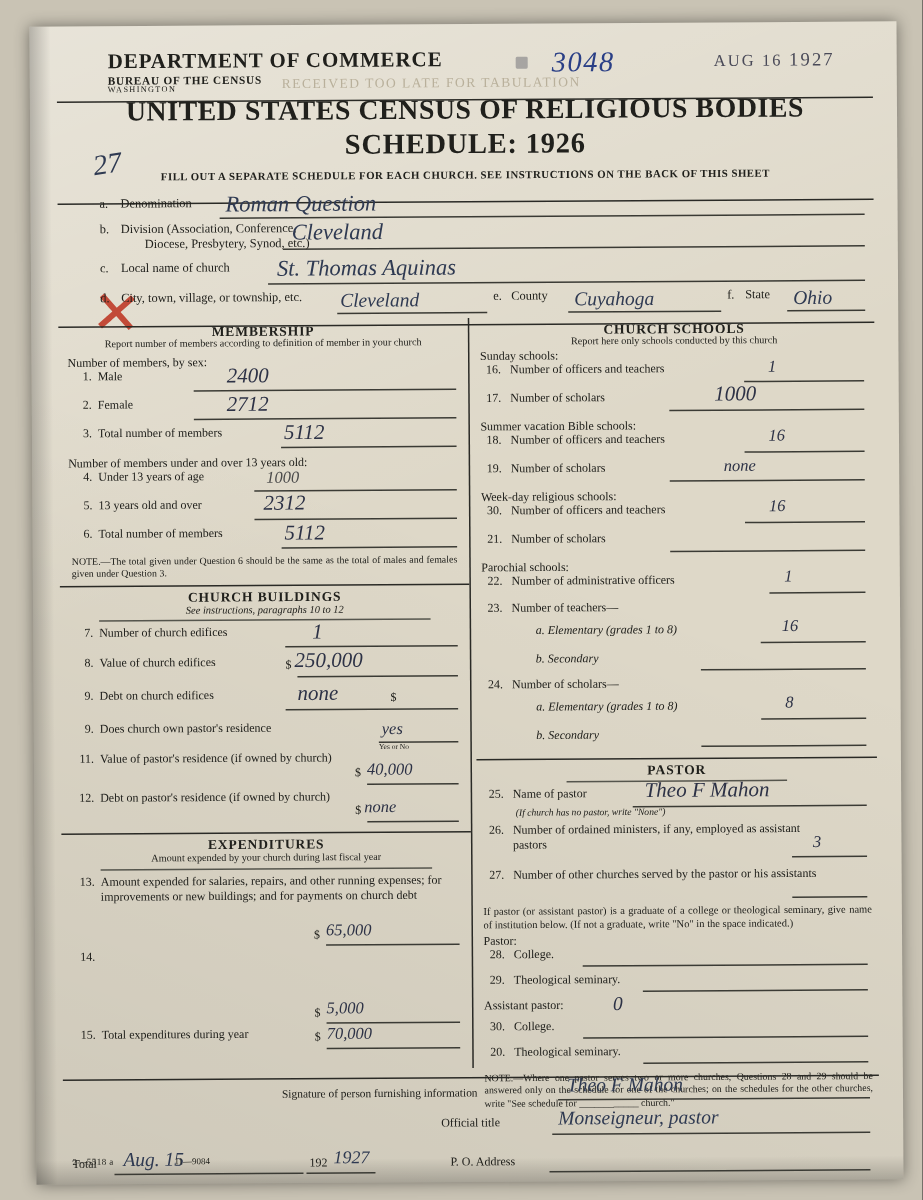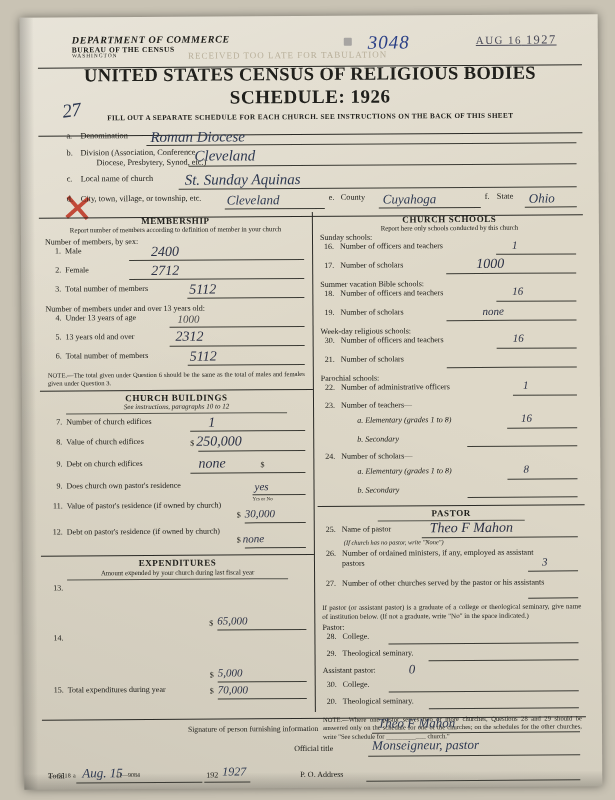--- a/index.html
+++ b/index.html
@@ -25,7 +25,7 @@
 
   
   .dept{position:absolute;left:34px;top:8px;line-height:1.05;}
-  .dept .l1{font-size:10px;letter-spacing:.6px;font-weight:bold;font-style:italic;}
+  .dept .l1{font-size:14px;letter-spacing:.6px;font-weight:bold;}
   .dept .l2{font-size:7.5px;letter-spacing:.5px;font-weight:bold;}
   .dept .l3{font-size:5.5px;letter-spacing:.9px;}
   .stampnum{position:absolute;left:330px;top:6px;font-family:"Liberation Serif",serif;

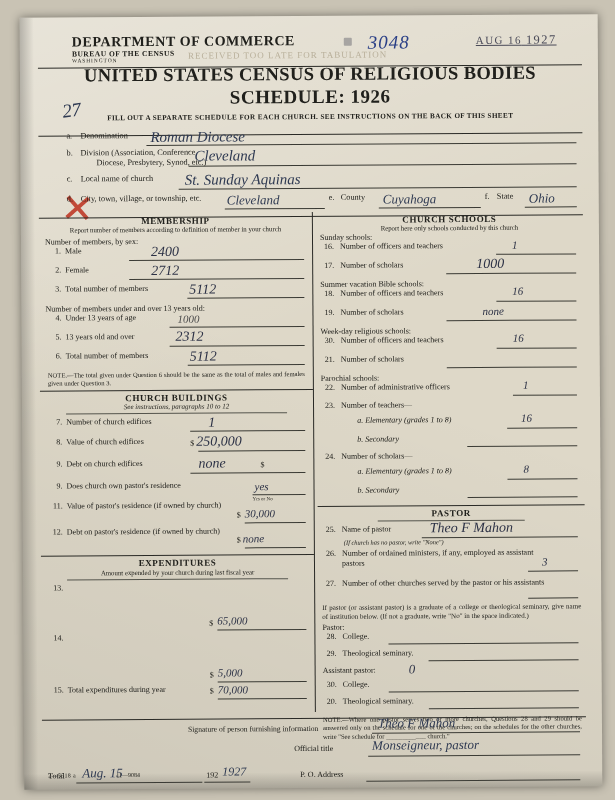--- a/index.html
+++ b/index.html
@@ -30,7 +30,7 @@
   .dept .l3{font-size:5.5px;letter-spacing:.9px;}
   .stampnum{position:absolute;left:330px;top:6px;font-family:"Liberation Serif",serif;
     font-size:19px;color:#2a3f86;letter-spacing:1px;font-style:italic;}
-  .stampdate{position:absolute;left:438px;top:8px;font-size:11px;letter-spacing:1.4px;color:#4a4a58;text-decoration:underline;}
+  .stampdate{position:absolute;left:438px;top:8px;font-size:11px;letter-spacing:1.4px;color:#4a4a58;}
   .stampyear{font-size:12.5px;}
   .ghost{position:absolute;left:150px;top:24px;font-size:9px;color:#b9b09b;letter-spacing:1px;}
 

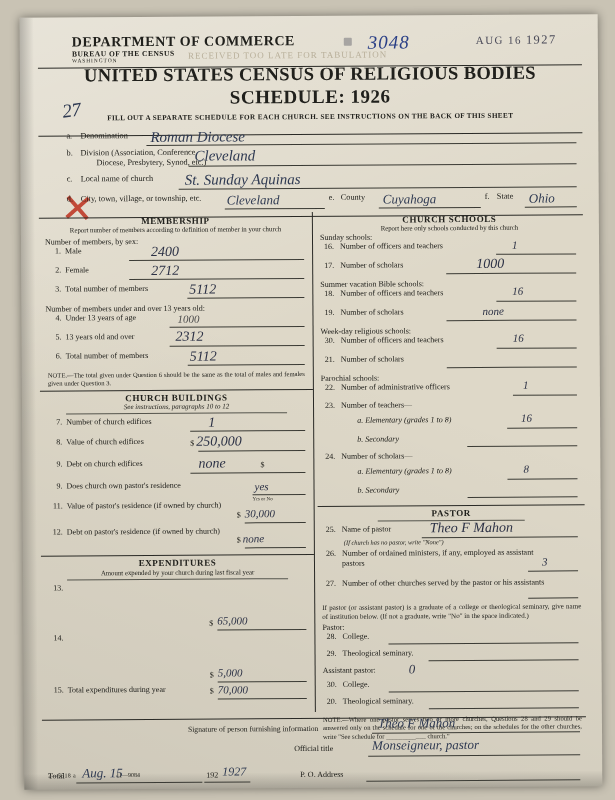--- a/index.html
+++ b/index.html
@@ -121,7 +121,7 @@
           <span class="lab">a.</span>
           <span class="lab" style="left:42px">Denomination</span>
           <span class="ln" style="left:108px;top:14px;width:430px"></span>
-          <span class="hw hwbig" style="position:absolute;left:112px;top:-2px">Roman Diocese</span>
+          <span class="hw hwbig" style="position:absolute;left:112px;top:-2px">Roman Question</span>
         </div>
 
         <div class="idrow" style="height:26px">

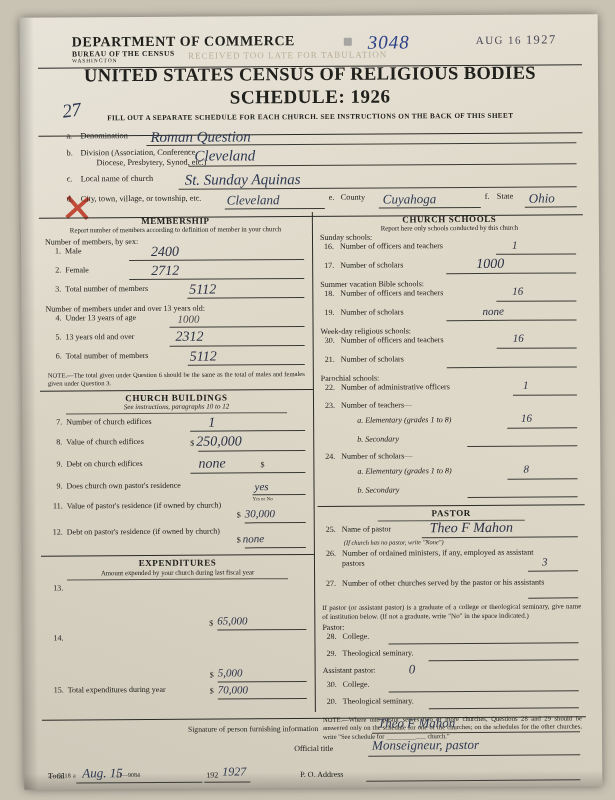--- a/index.html
+++ b/index.html
@@ -136,7 +136,7 @@
           <span class="lab">c.</span>
           <span class="lab" style="left:42px">Local name of church</span>
           <span class="ln" style="left:140px;top:15px;width:398px"></span>
-          <span class="hw hwbig" style="position:absolute;left:146px;top:-2px">St. Sunday Aquinas</span>
+          <span class="hw hwbig" style="position:absolute;left:146px;top:-2px">St. Thomas Aquinas</span>
         </div>
 
         <div class="idrow" style="height:22px">

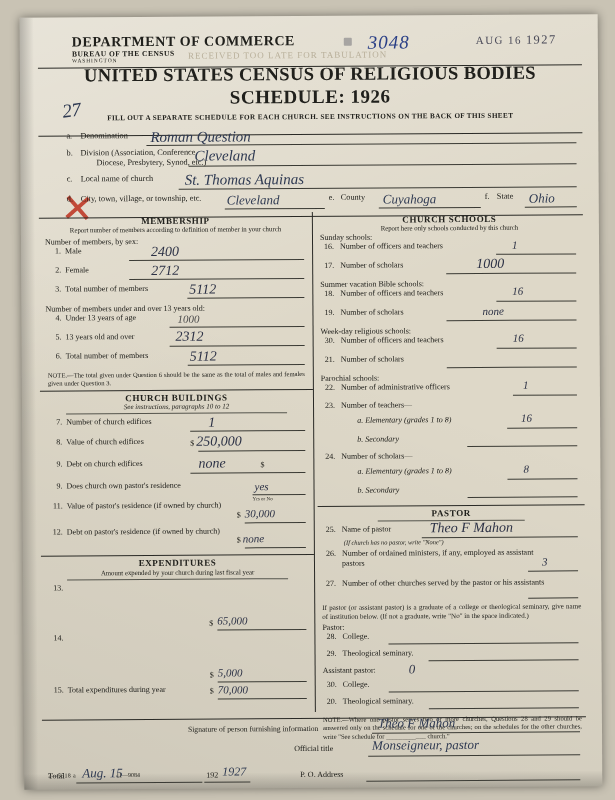--- a/index.html
+++ b/index.html
@@ -255,7 +255,7 @@
             <span class="qt" style="right:70px">Value of pastor's residence (if owned by church)</span>
             <span style="position:absolute;left:196px;top:10px;font-size:8px">$</span>
             <span class="blank" style="left:204px;top:22px;width:61px"></span>
-            <span class="hwvs" style="left:204px;top:7px">30,000</span>
+            <span class="hwvs" style="left:204px;top:7px">40,000</span>
           </div>
 
           <div class="q" style="height:24px">

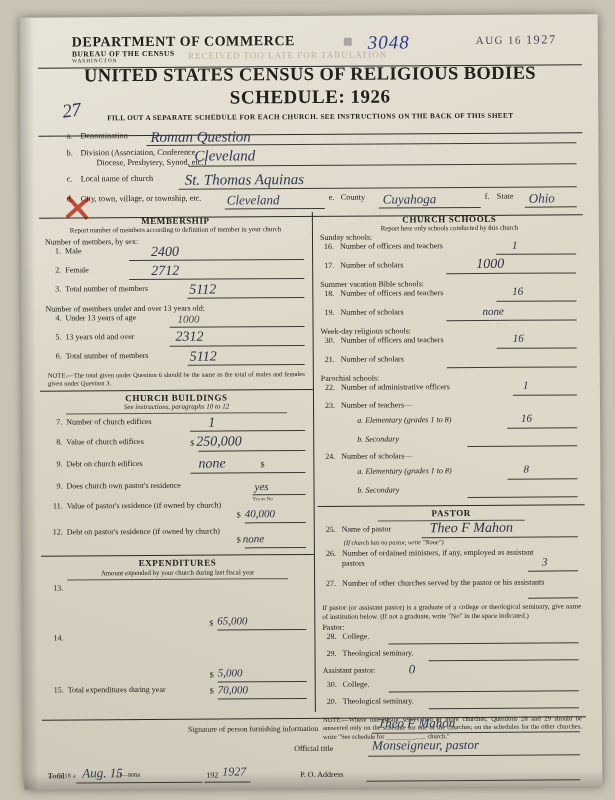--- a/index.html
+++ b/index.html
@@ -274,6 +274,7 @@
 
           <div class="q" style="height:50px">
             <span class="qn">13.</span>
+            <span class="qt" style="right:6px;line-height:1.22">Amount expended for salaries, repairs, and other running expenses; for improvements or new buildings; and for payments on church debt</span>
             <span style="position:absolute;left:168px;top:36px;font-size:8px">$</span>
             <span class="blank" style="left:176px;top:47px;width:89px"></span>
             <span class="hwvs" style="left:176px;top:32px">65,000</span>

